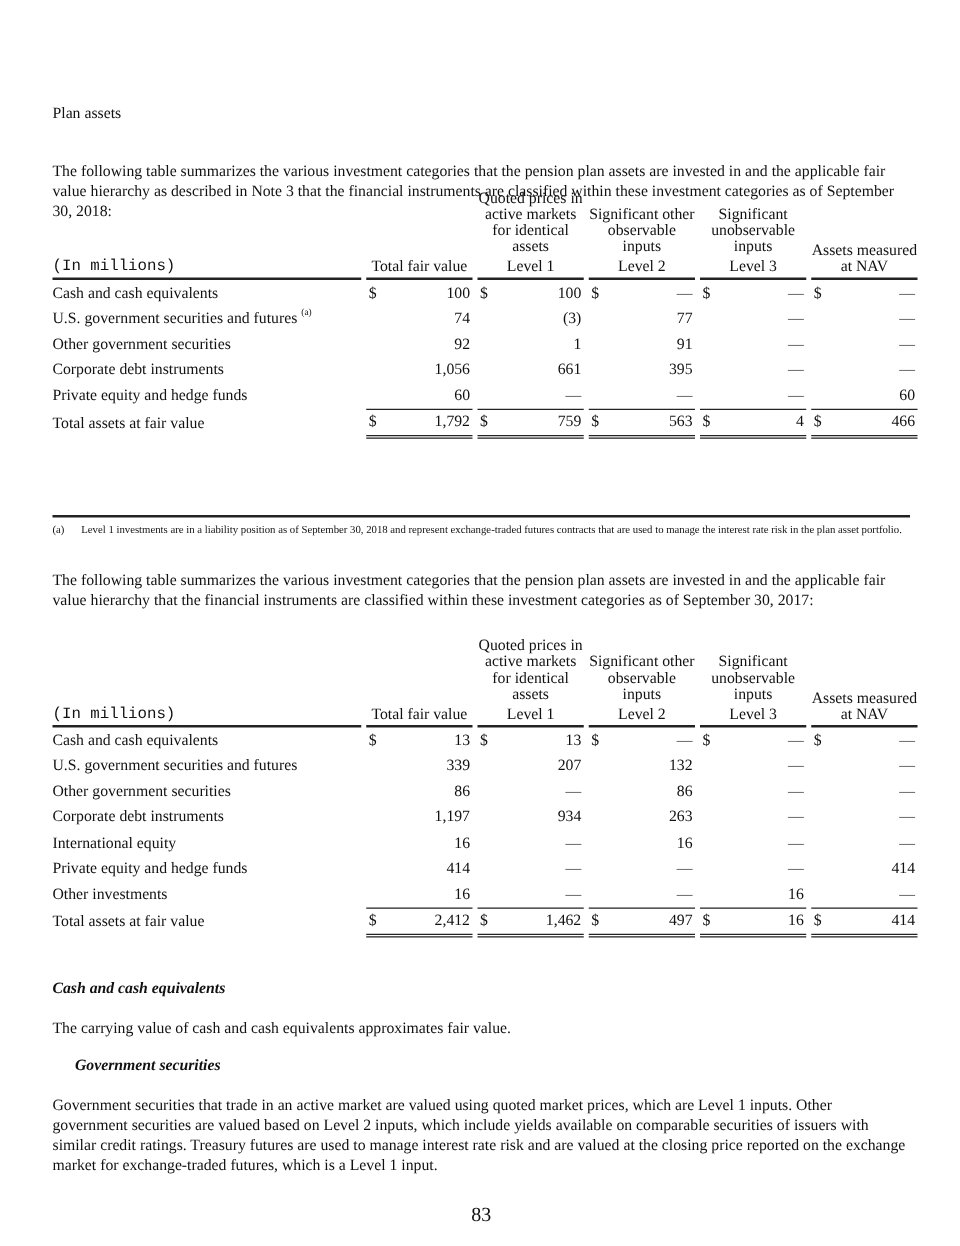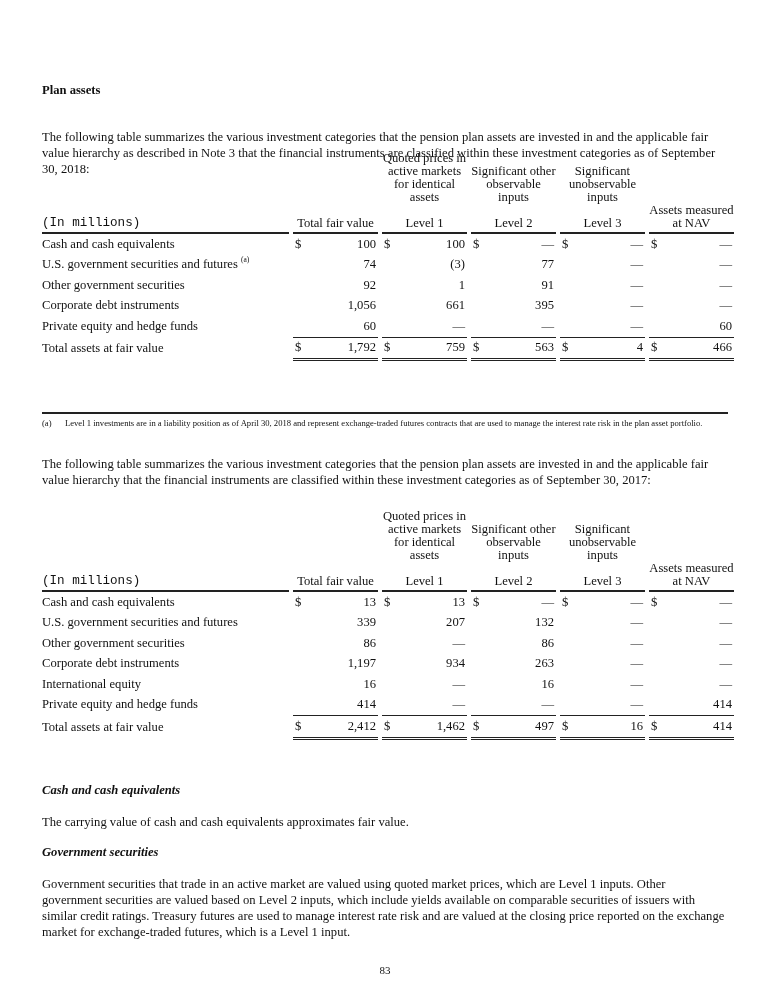--- a/index.html
+++ b/index.html
@@ -9,7 +9,7 @@
     color: #111; font-size: 12.6px;
   }
   .page { position: absolute; left: 42px; top: 0; width: 686px; }
-  .heading { position: absolute; left: 0; font-weight: bold; font-size: 12.6px; }
+  .heading { position: absolute; left: 0; font-weight: normal; font-size: 12.6px; }
   .para { position: absolute; left: 0; width: 686px; line-height: 16px; font-size: 12.6px; }
   .subhead { position: absolute; left: 0; font-weight: bold; font-style: italic; font-size: 12.6px; }
   .footnote { position: absolute; left: 0; width: 686px; font-size: 8.6px; line-height: 12px; }

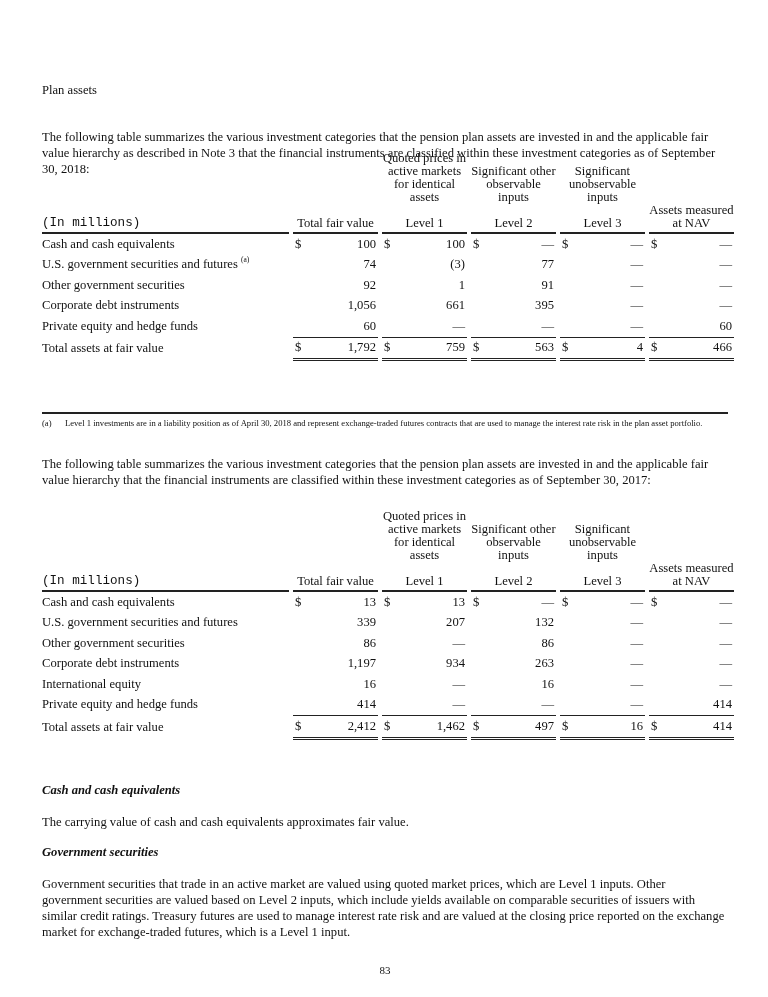--- a/index.html
+++ b/index.html
@@ -30,7 +30,7 @@
     line-height: 13px; padding: 0 0 2px 0;
   }
   table.fv th.label-h { text-align: left; font-family: Liberation Mono, monospace; }
-  table.fv th .lvl { display: block; margin-top: 13px; }
+  table.fv th .lvl { display: block; margin-top: 3px; }
   table.fv th.ruled { border-bottom: 2px solid #222; }
   table.fv td { height: 20.5px; padding: 0; vertical-align: middle; white-space: nowrap; }
   table.fv td.label { text-align: left; }

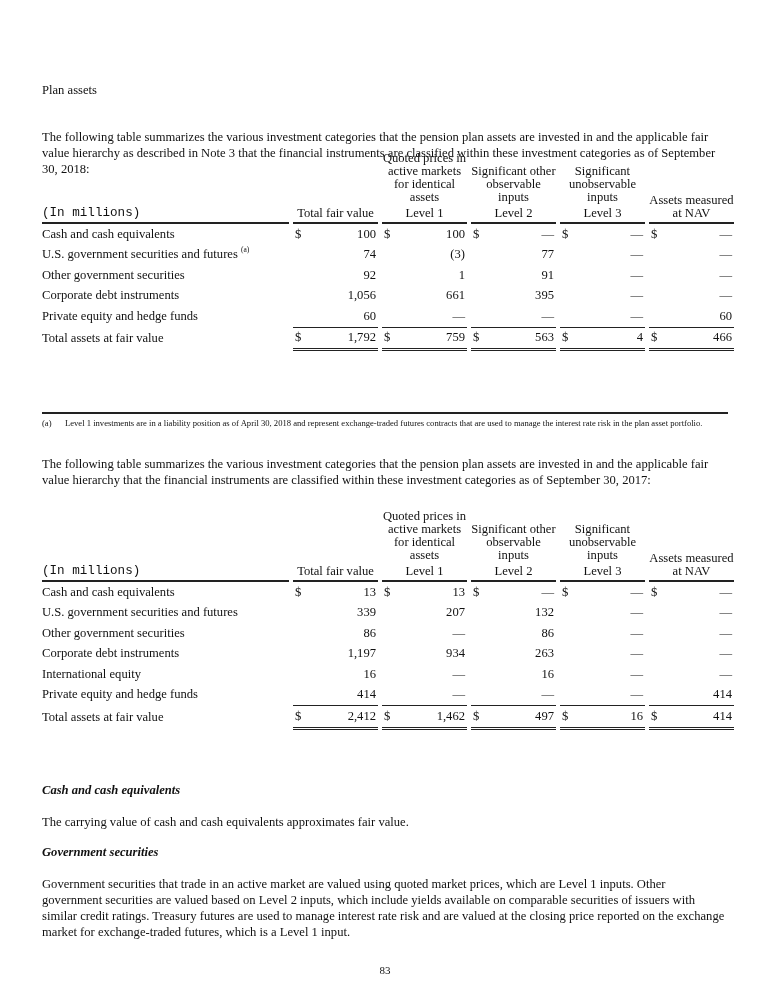--- a/index.html
+++ b/index.html
@@ -164,7 +164,7 @@
 
   <div class="footnote" style="top:417px;">
     <span class="fn-mark">(a)</span>
-    <span class="fn-text">Level 1 investments are in a liability position as of April 30, 2018 and represent exchange-traded futures contracts that are used to manage the interest rate risk in the plan asset portfolio.</span>
+    <span class="fn-text">Level 1 investments are in a liability position as of September 30, 2018 and represent exchange-traded futures contracts that are used to manage the interest rate risk in the plan asset portfolio.</span>
   </div>
 
   <div class="para" style="top:456px;">The following table summarizes the various investment categories that the pension plan assets are invested in and the applicable fair value hierarchy that the financial instruments are classified within these investment categories as of September 30, 2017:</div>

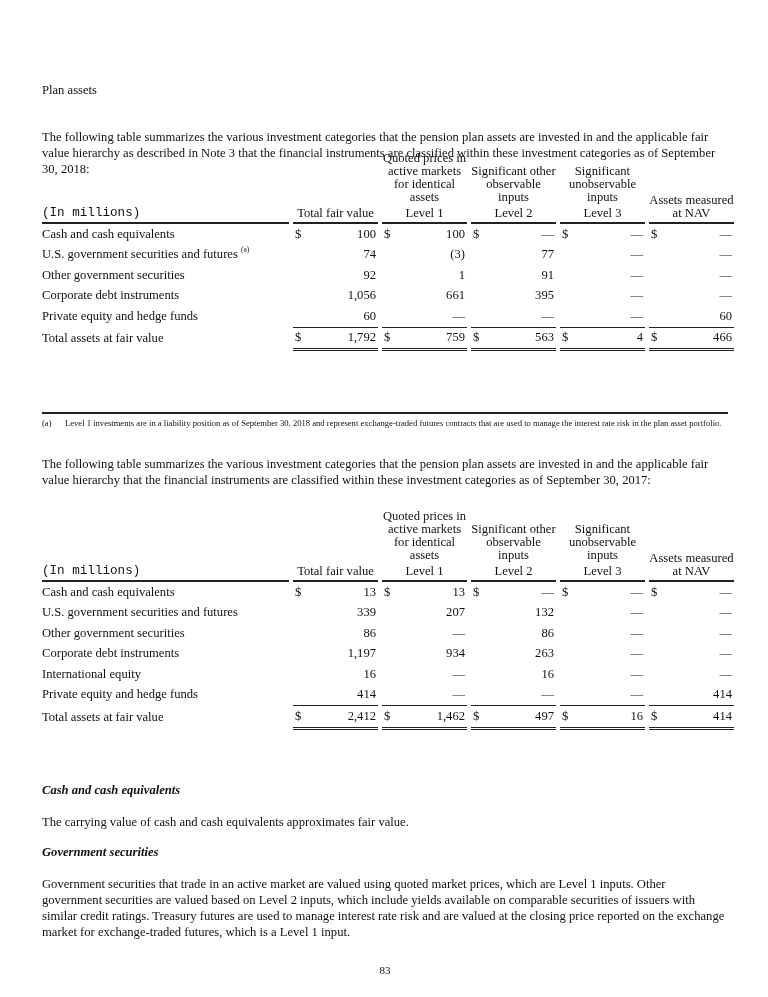--- a/index.html
+++ b/index.html
@@ -277,6 +277,19 @@
           <td></td>
           <td class="num"><span>414</span></td>
         </tr>
+        <tr>
+          <td class="label"><span>Other investments</span></td>
+          <td></td>
+          <td class="num"><span>16</span></td>
+          <td></td>
+          <td class="num"><span class="dash">—</span></td>
+          <td></td>
+          <td class="num"><span class="dash">—</span></td>
+          <td></td>
+          <td class="num"><span>16</span></td>
+          <td></td>
+          <td class="num"><span class="dash">—</span></td>
+        </tr>
         <tr class="total">
           <td class="label"><span>Total assets at fair value</span></td>
           <td></td>

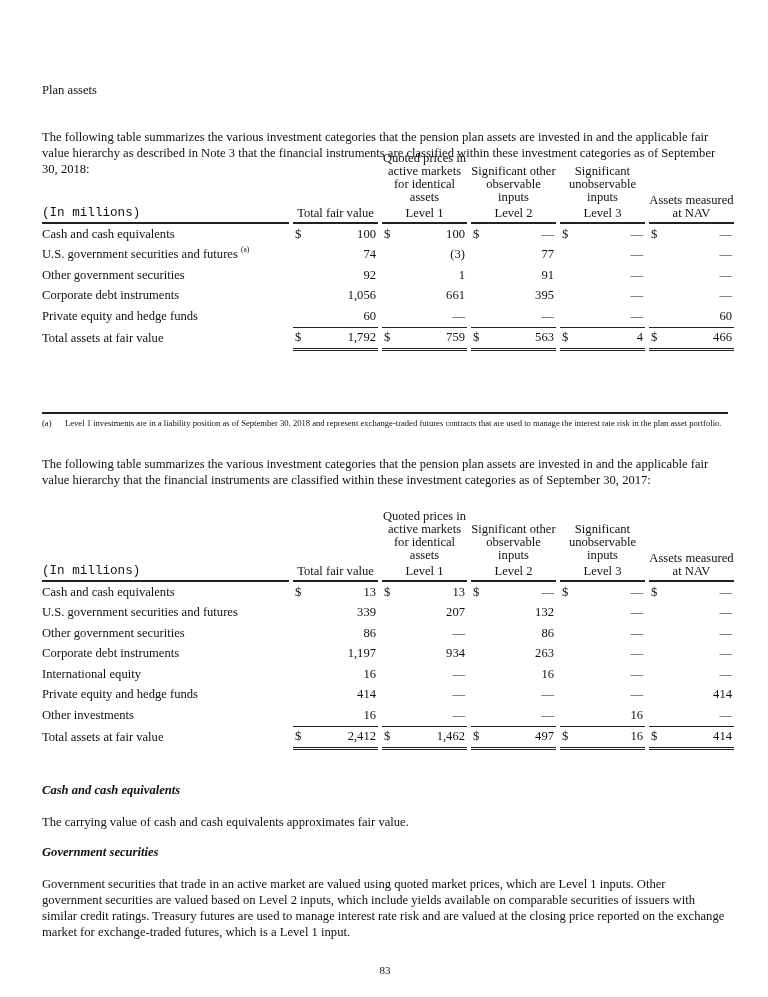--- a/index.html
+++ b/index.html
@@ -309,7 +309,7 @@
   <div class="subhead" style="top:783px;">Cash and cash equivalents</div>
   <div class="para" style="top:814px;">The carrying value of cash and cash equivalents approximates fair value.</div>
 
-  <div class="subhead" style="top:845px;">Government securities</div>
+  <div class="subhead" style="top:845px;margin-left:18px;">Government securities</div>
   <div class="para" style="top:876px;">Government securities that trade in an active market are valued using quoted market prices, which are Level 1 inputs. Other government securities are valued based on Level 2 inputs, which include yields available on comparable securities of issuers with similar credit ratings. Treasury futures are used to manage interest rate risk and are valued at the closing price reported on the exchange market for exchange-traded futures, which is a Level 1 input.</div>
 
   <div class="page-number" style="top:964px;">83</div>

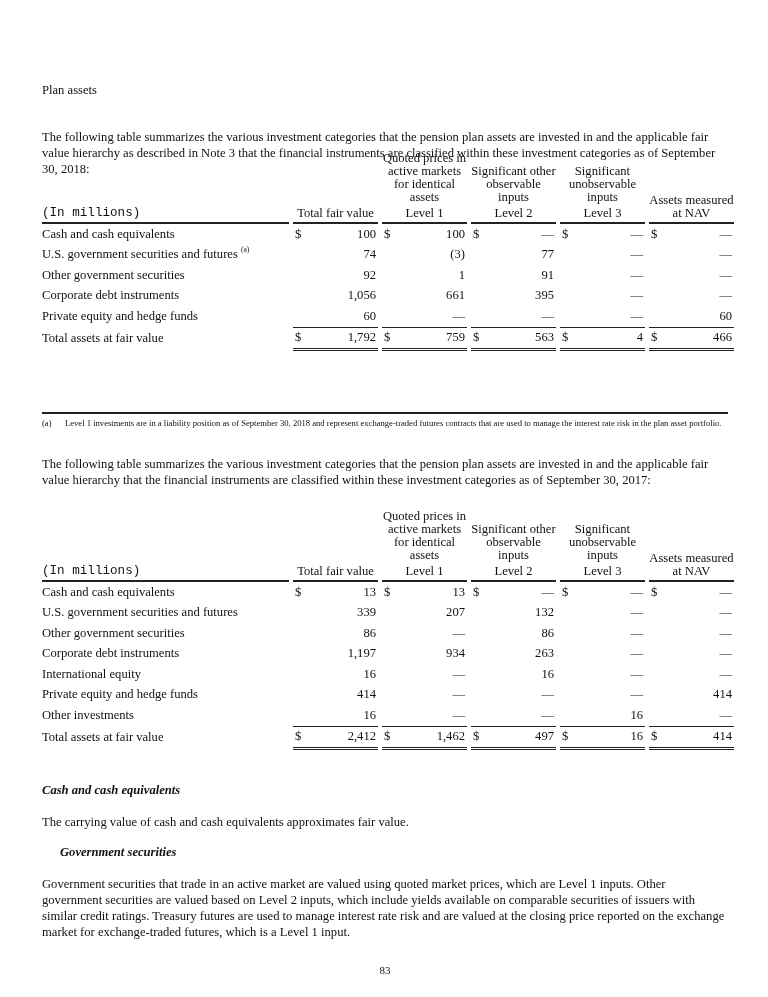--- a/index.html
+++ b/index.html
@@ -15,7 +15,7 @@
   .footnote { position: absolute; left: 0; width: 686px; font-size: 8.6px; line-height: 12px; }
   .footnote .fn-mark { position: absolute; left: 0; top: 0; }
   .footnote .fn-text { position: absolute; left: 23px; width: 660px; }
-  .page-number { position: absolute; left: 0; width: 686px; text-align: center; font-size: 11px; }
+  .page-number { position: absolute; left: 0; width: 686px; text-align: center; font-size: 16px; }
 
   table.fv {
     position: absolute; left: 0; width: 686px;

